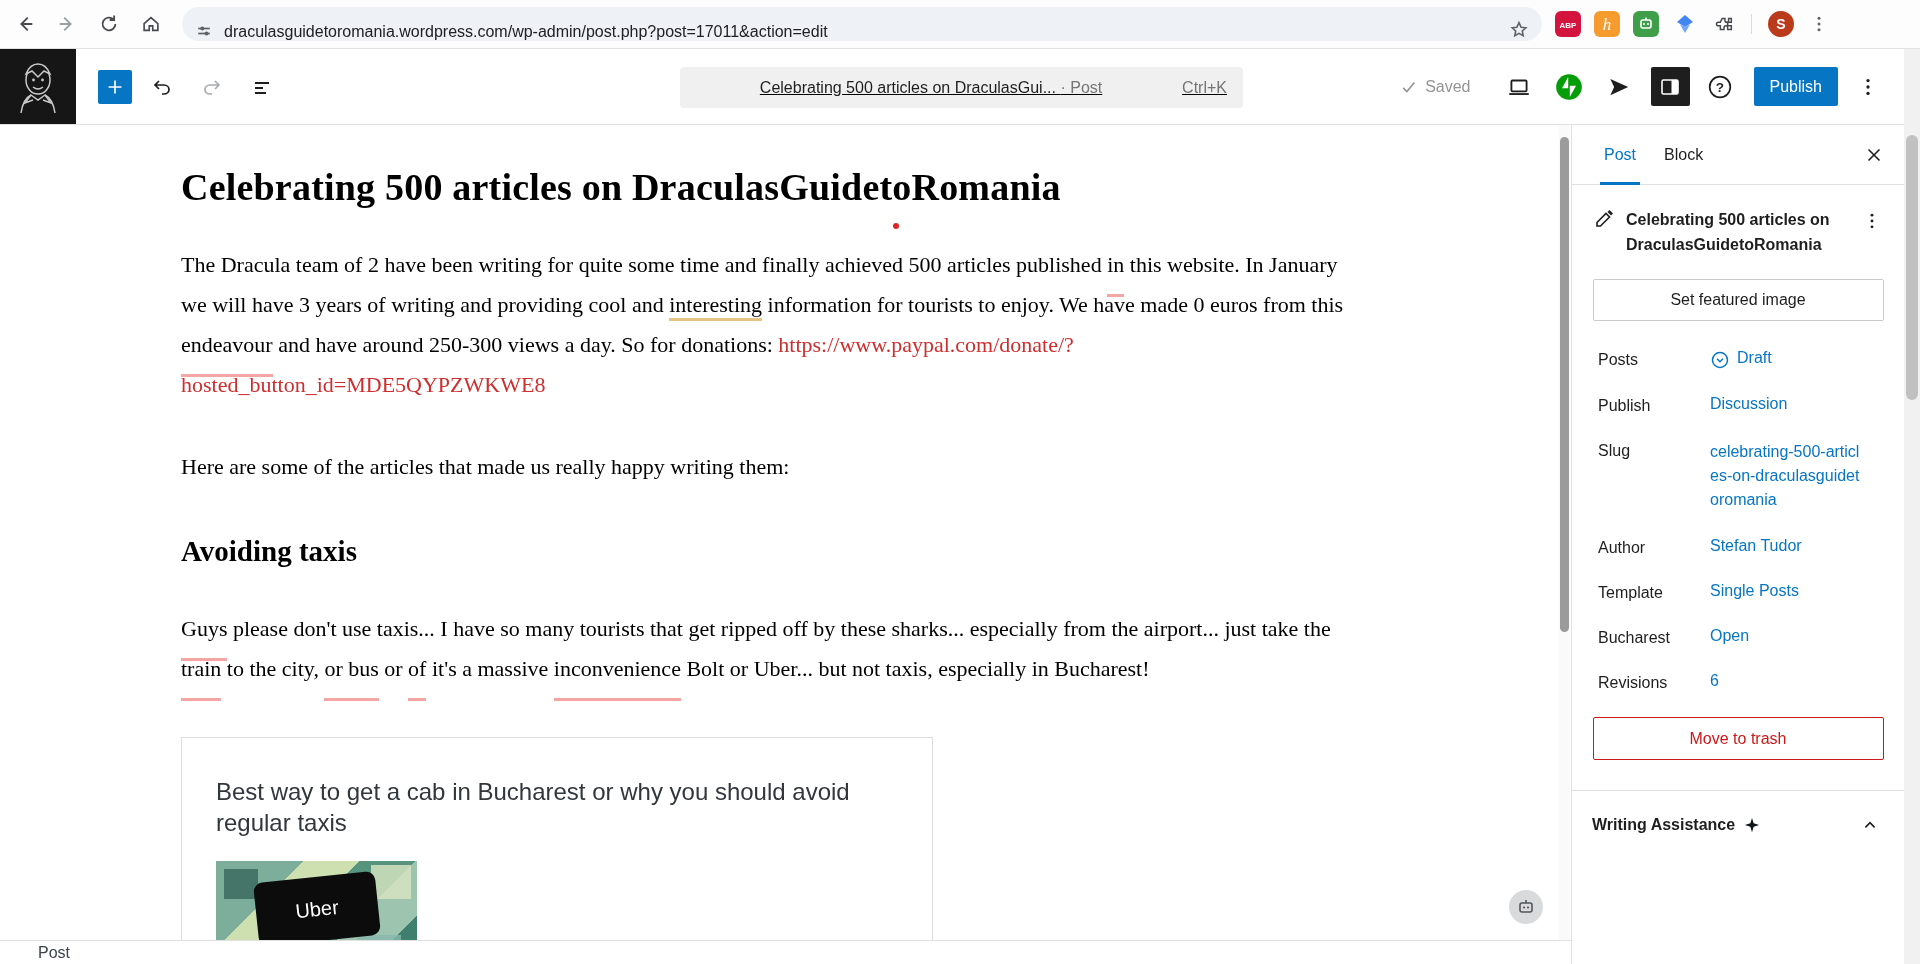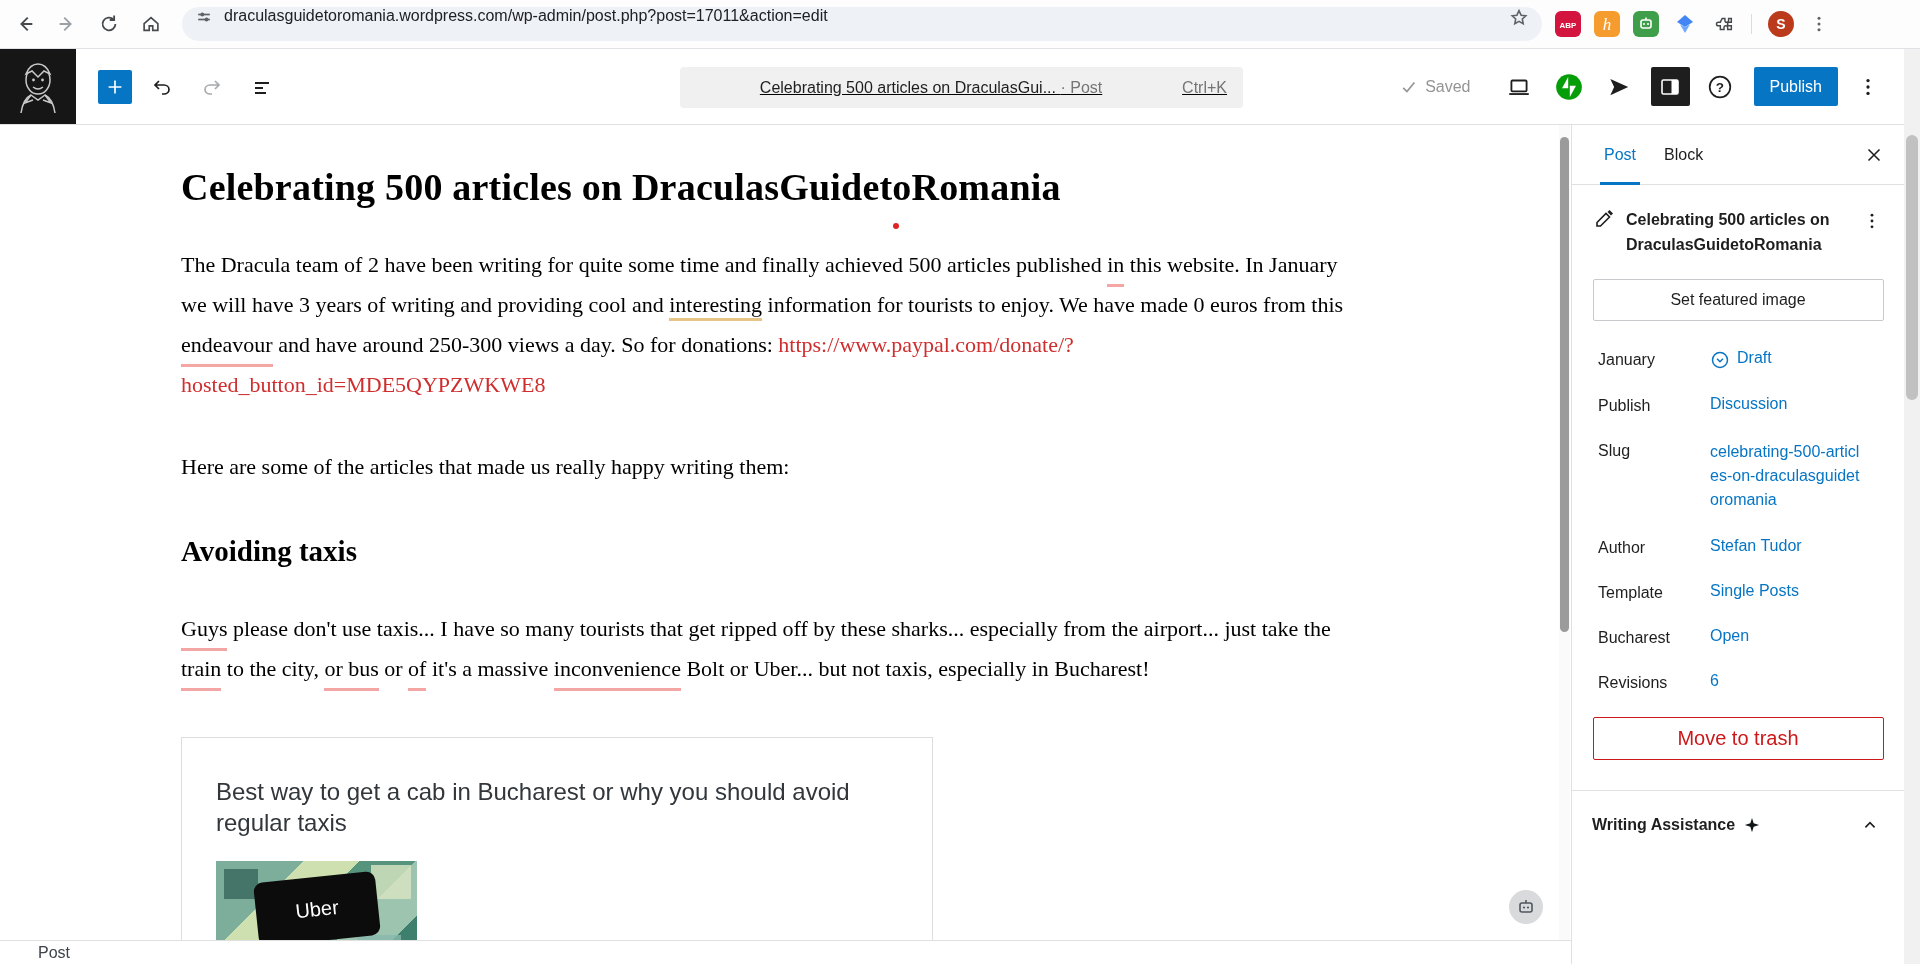--- a/index.html
+++ b/index.html
@@ -12,7 +12,7 @@
     background:#fdfdfe; border-bottom:1px solid #dfe1e5; display:flex; align-items:center; }
   .chrome-btn { width:34px; height:34px; border-radius:50%; display:flex; align-items:center;
     justify-content:center; margin-left:8px; flex:0 0 auto; }
-  #omnibox { height:34px; background:#eef1f6; border-radius:17px; display:flex; align-items:flex-start;
+  #omnibox { height:34px; background:#eef1f6; border-radius:17px; display:flex; align-items:flex-end;
     margin-left:14px; width:1360px; padding:0 12px; }
   #omnibox .url { font-size:16px; color:#202124; margin-left:10px; flex:1; white-space:nowrap;
     overflow:hidden; }

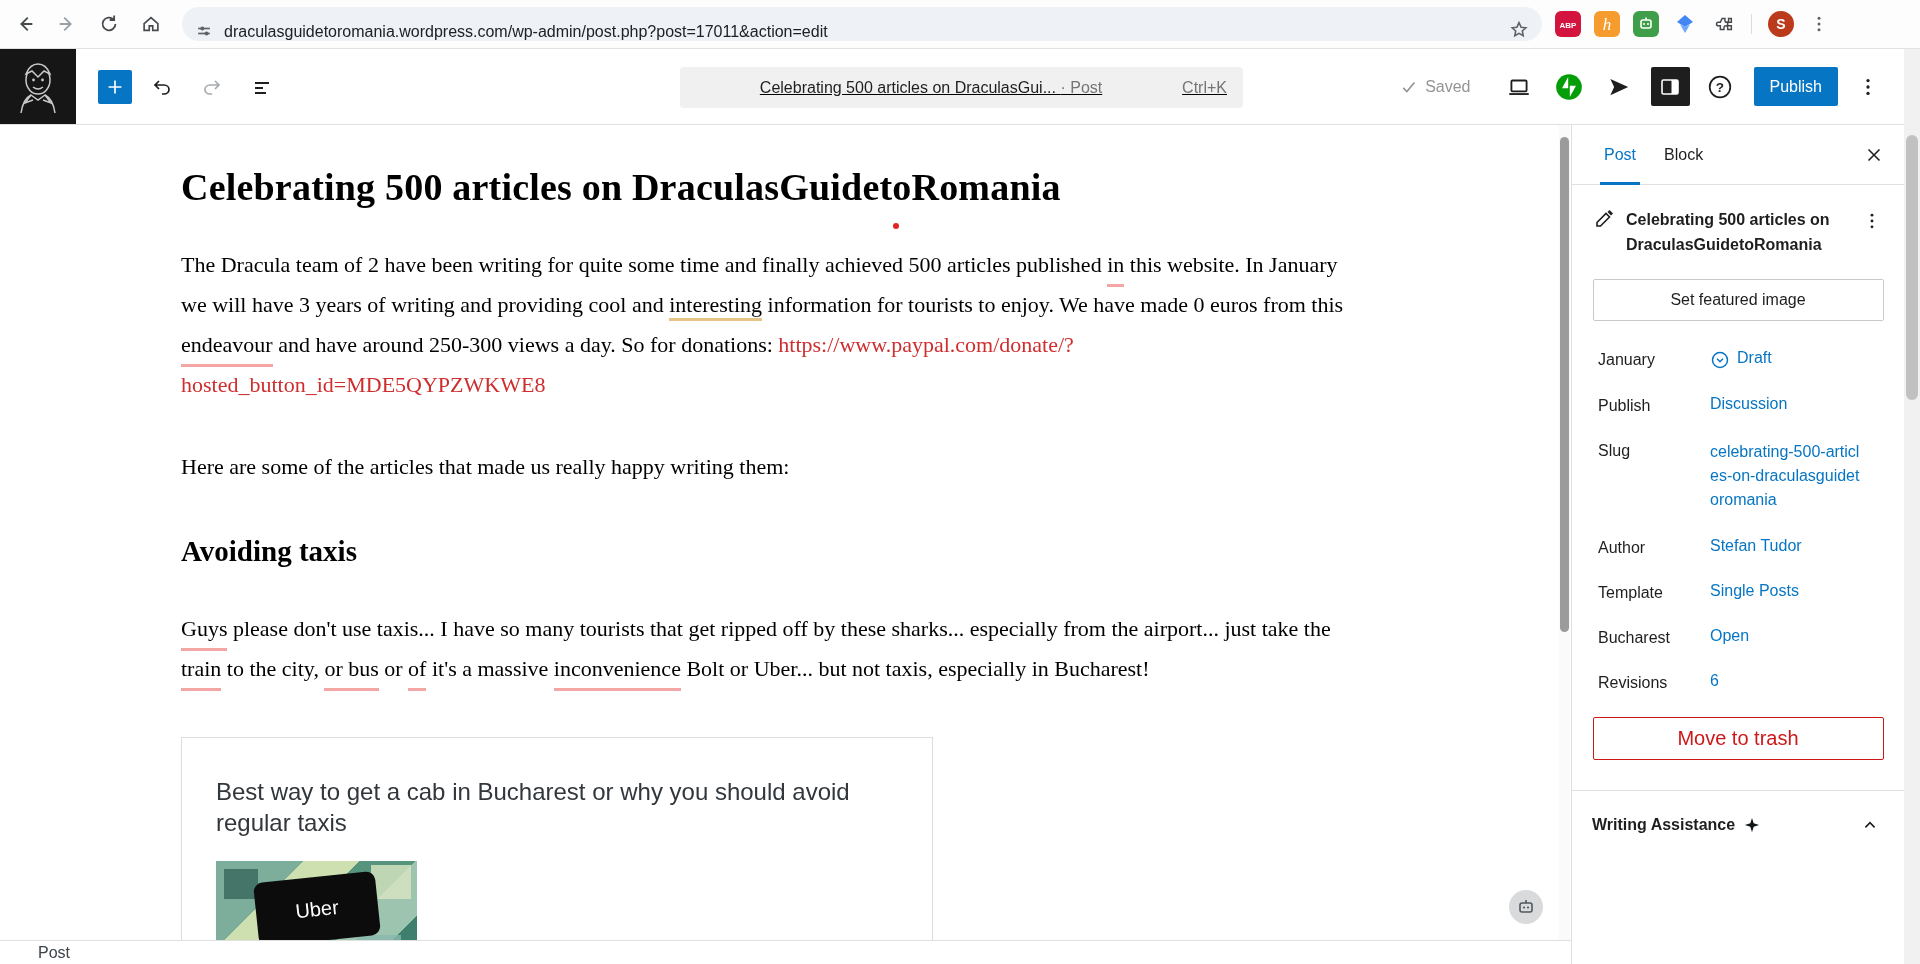--- a/index.html
+++ b/index.html
@@ -54,7 +54,7 @@
   #title-dot { position:absolute; left:712px; top:60px; width:6px; height:6px; border-radius:50%;
     background:#e02424; }
   .body-p { font-size:22px; line-height:40px; margin-top:34px; }
-  .u-pink { border-bottom:3px solid #f4a6a5; padding-bottom:7px;margin-top:19px; }
+  .u-pink { border-bottom:3px solid #f4a6a5; padding-bottom:17px;margin-top:19px; }
   .u-gold { border-bottom:3px solid #e5c485; padding-bottom:1px; }
   #paypal-link { color:#cf2e2e; text-decoration:none; }
   #h2-taxis { font-size:29px; line-height:36px; font-weight:700; margin-top:46px; }

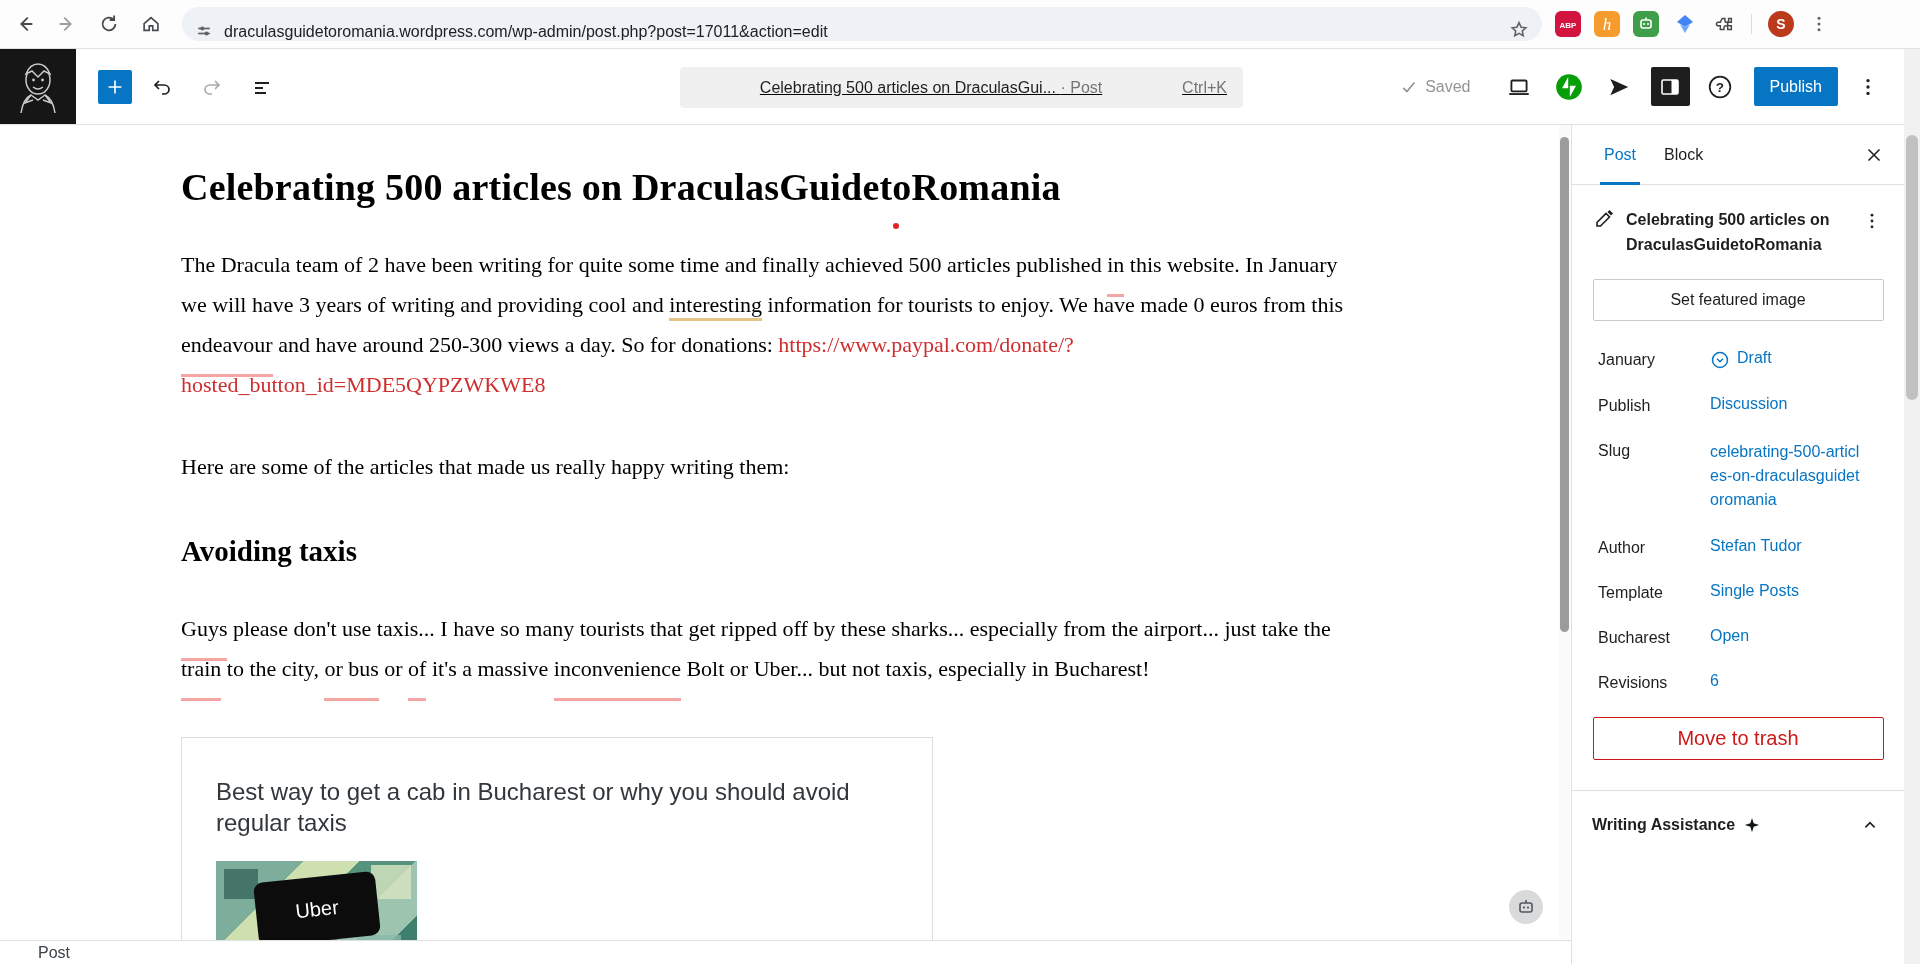--- a/index.html
+++ b/index.html
@@ -374,7 +374,7 @@
 
     <div id="sb-rows">
       <div class="sb-row">
-        <div class="lbl">January</div>
+        <div class="lbl">Posts</div>
         <div class="val">
           <svg class="icon" width="20" height="20" viewBox="0 0 24 24">
             <circle cx="12" cy="12" r="9" fill="none" stroke="#0675c4" stroke-width="1.8"></circle>

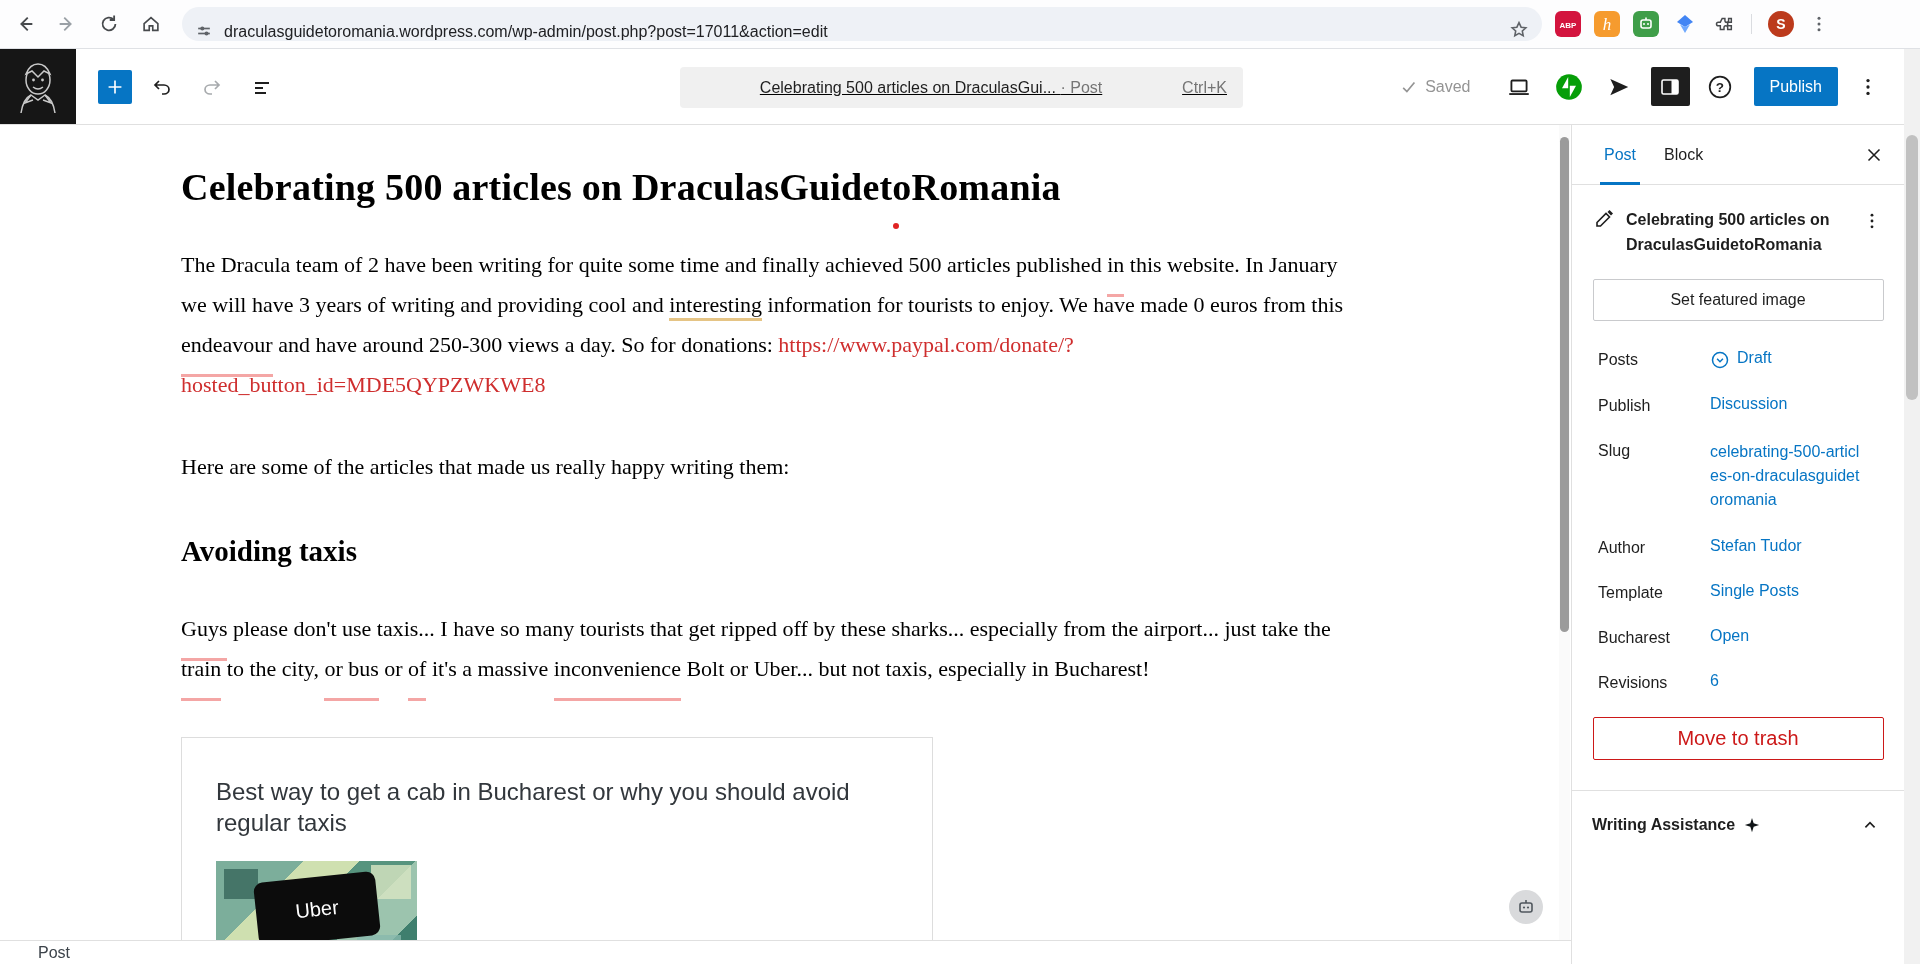--- a/index.html
+++ b/index.html
@@ -113,7 +113,7 @@
   .sb-row .val .icon { margin-right:7px; margin-top:1px; }
   #slug-val { width:150px; word-break:break-all; line-height:24px; }
   #trash-btn { display:block; margin:18px auto 0 auto; width:291px; height:43px; background:#fff;
-    border:1px solid #cc1818; border-radius:2px; color:#cc1818; font-size:20px; font-family:inherit; }
+    border:1px solid #cc1818; border-radius:2px; color:#cc1818; font-size:16px; font-family:inherit; }
   #sb-divider { margin-top:30px; border-top:1px solid #e0e0e0; }
   #writing-assist { display:flex; align-items:center; padding:20px 20px 0 20px; }
   #writing-assist .wa-label { font-weight:600; }

